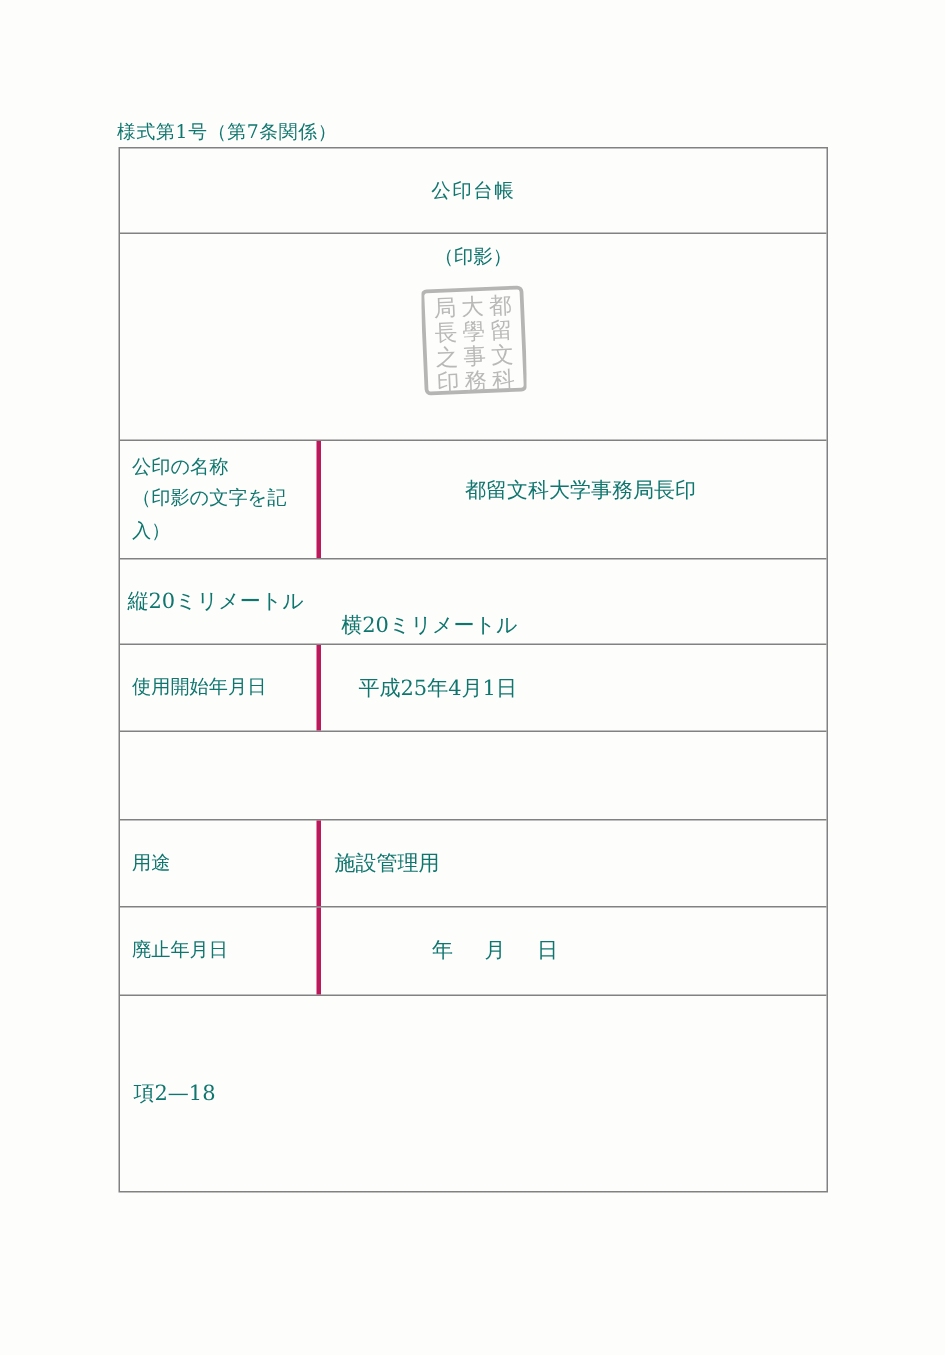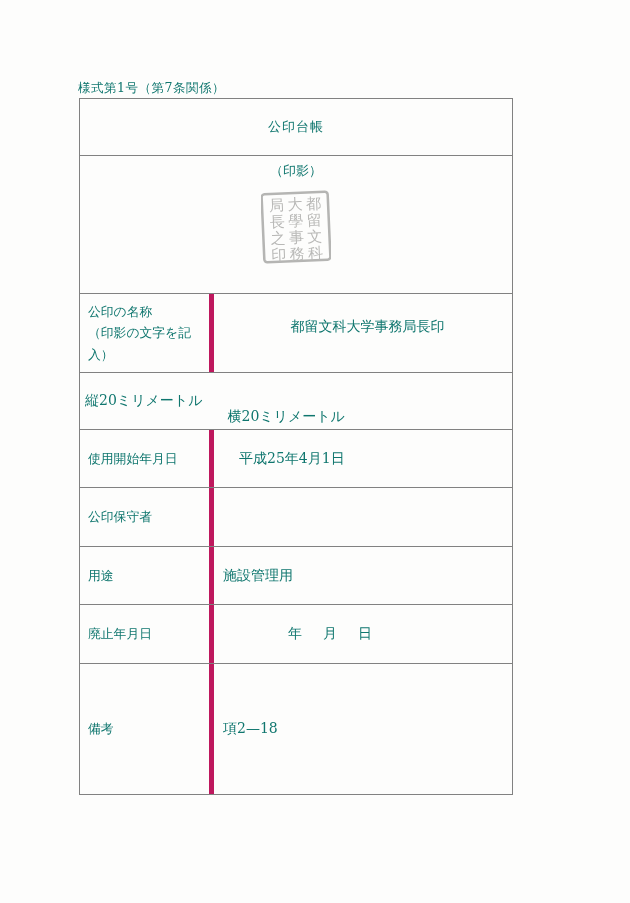--- a/index.html
+++ b/index.html
@@ -28,7 +28,7 @@
     position: absolute;
     left: 79px;
     top: 98px;
-    width: 434px;
+    width: 473px;
     height: 697px;
     border: 1px solid #818181;
     box-sizing: border-box;

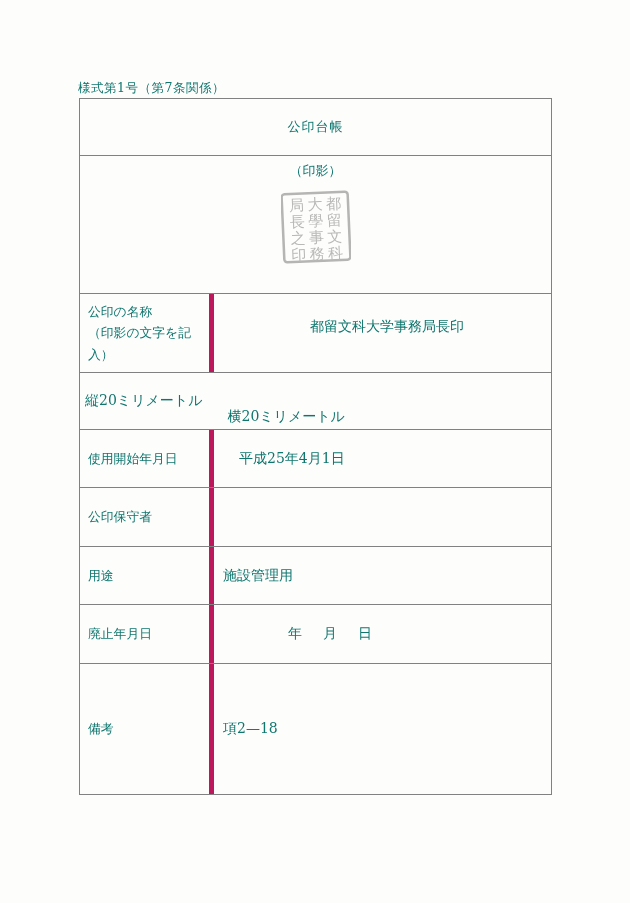--- a/index.html
+++ b/index.html
@@ -67,7 +67,7 @@
   .field-row .label-cell {
     width: 134px;
     box-sizing: border-box;
-    border-right: 5px solid #be185d;
+    border-right: 3px solid #be185d;
     display: flex;
     flex-direction: column;
     justify-content: center;

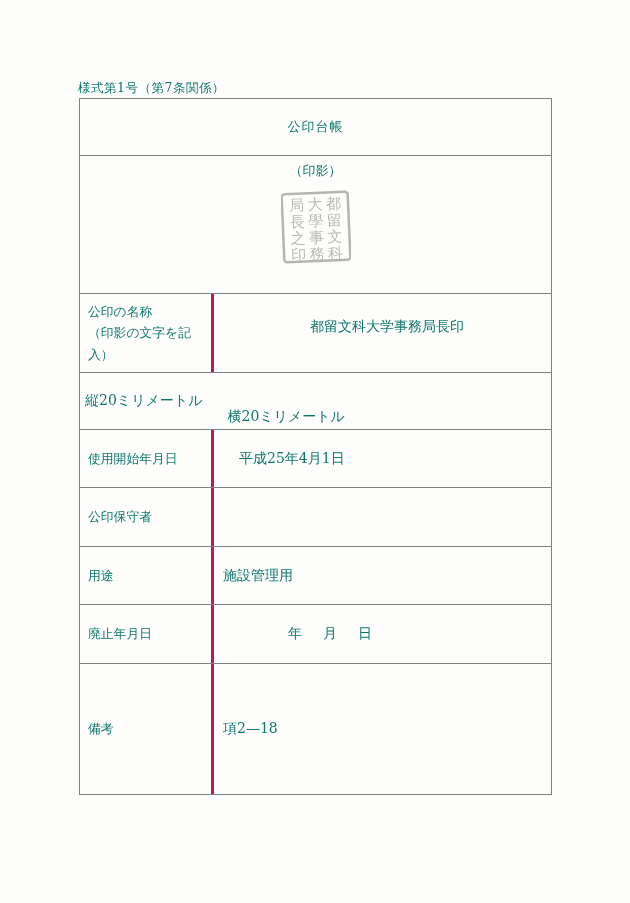--- a/index.html
+++ b/index.html
@@ -175,9 +175,6 @@
     </div>
 
     <div class="row field-row row-custodian">
-      <div class="label-cell">
-        <span>公印保守者</span>
-      </div>
     </div>
 
     <div class="row field-row row-purpose">

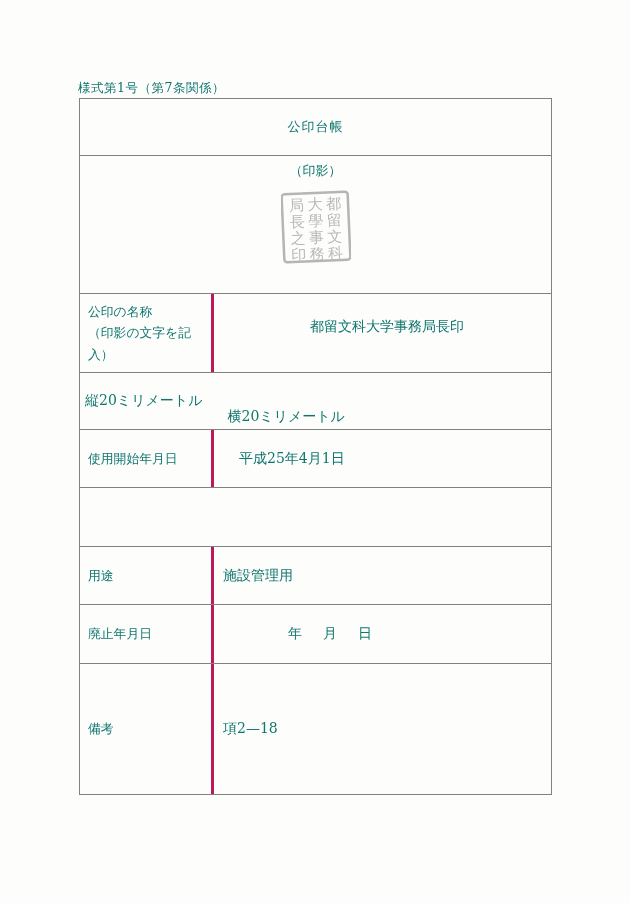--- a/index.html
+++ b/index.html
@@ -198,9 +198,6 @@
     </div>
 
     <div class="row field-row row-remarks">
-      <div class="label-cell">
-        <span>備考</span>
-      </div>
       <div class="value-cell">
         <span>項2—18</span>
       </div>

